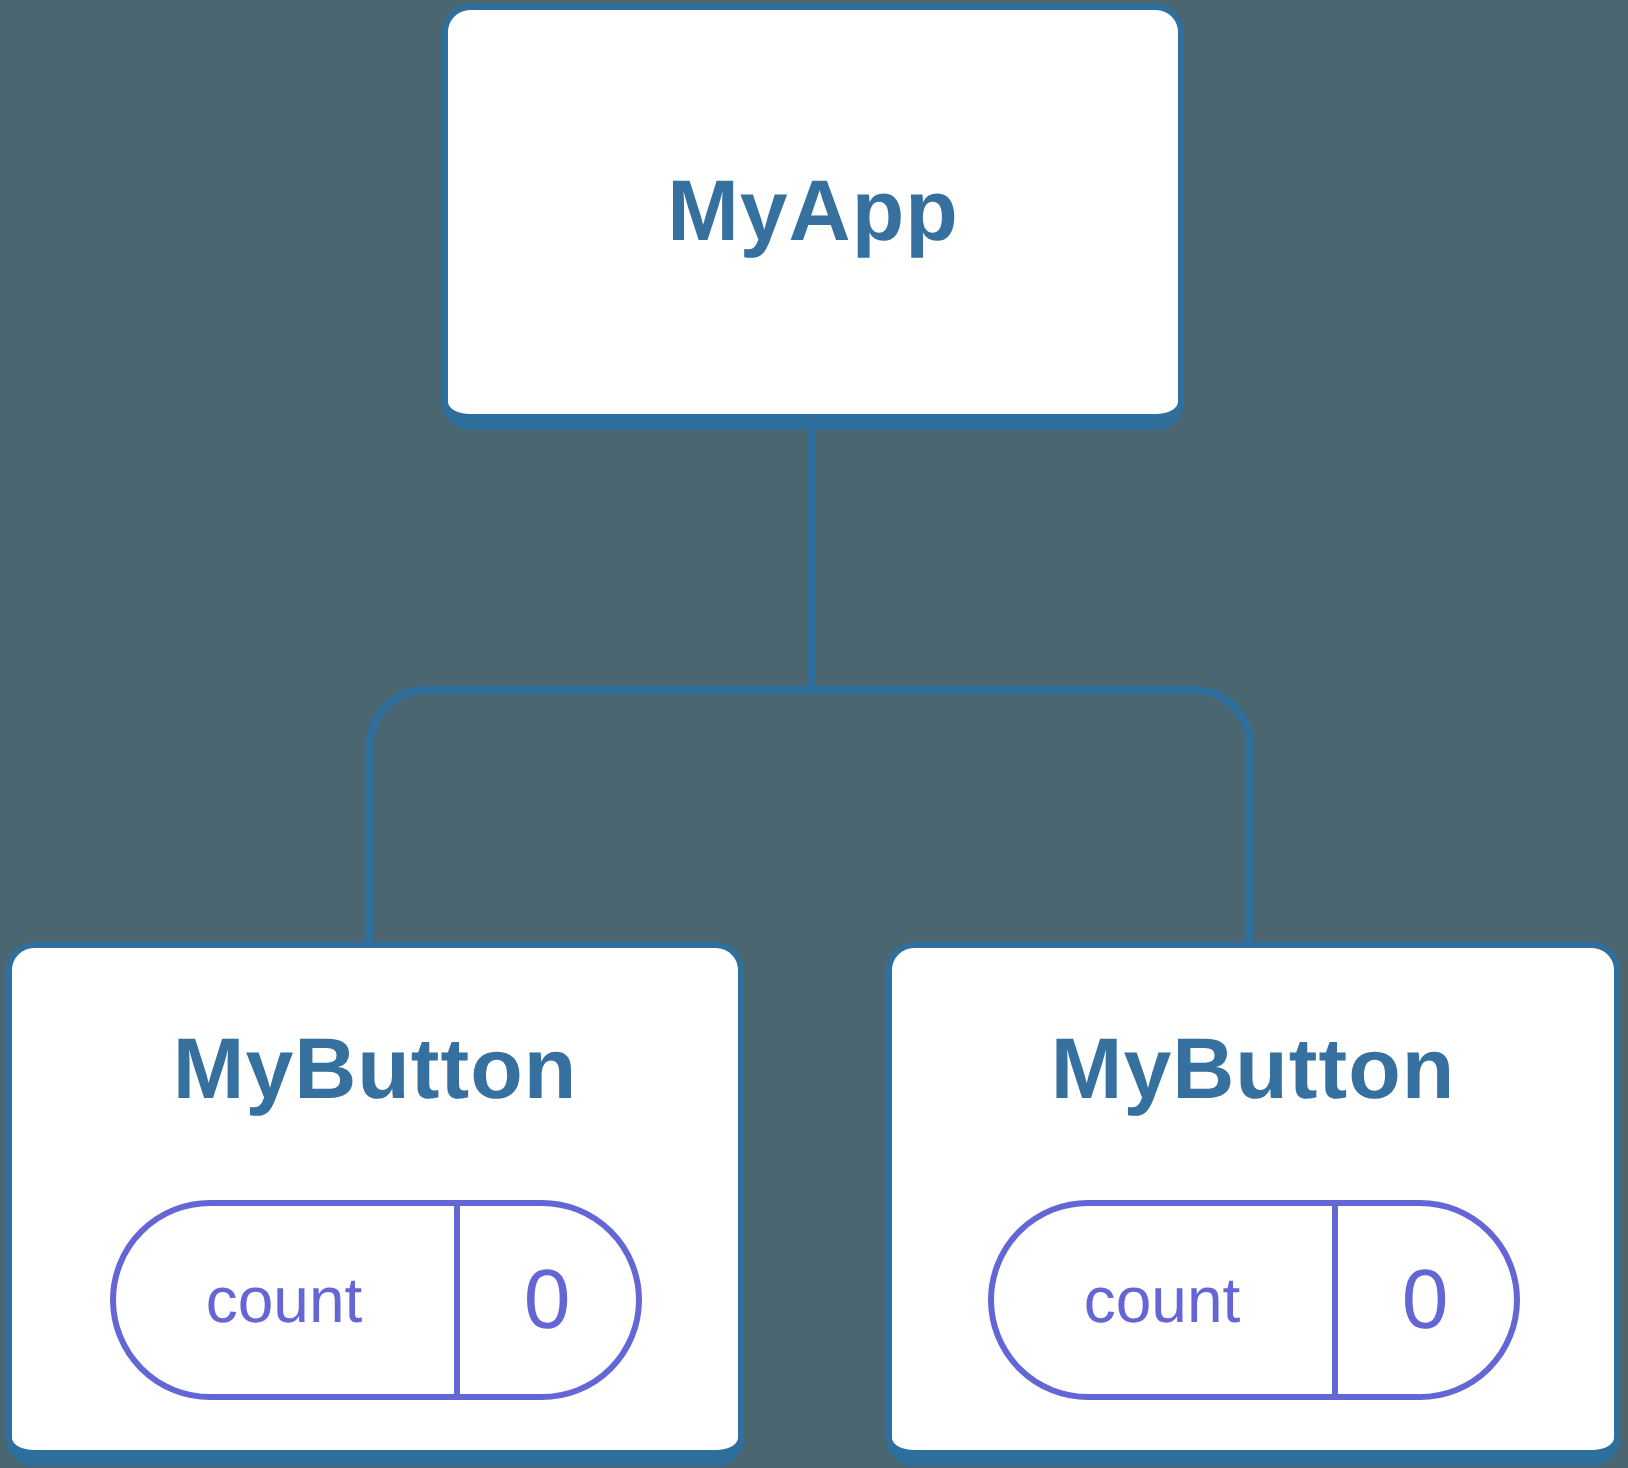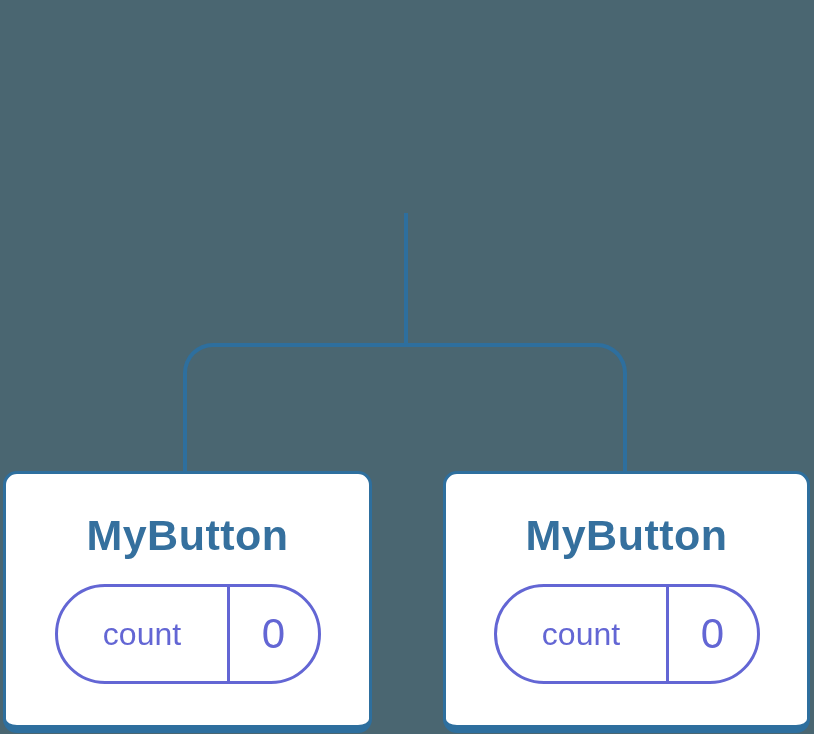--- a/index.html
+++ b/index.html
@@ -102,6 +102,9 @@
 
 <div class="canvas">
 
+  <div class="node root-node">
+    <span class="node-label">MyApp</span>
+  </div>
 
   <div class="stem"></div>
   <div class="bracket"></div>

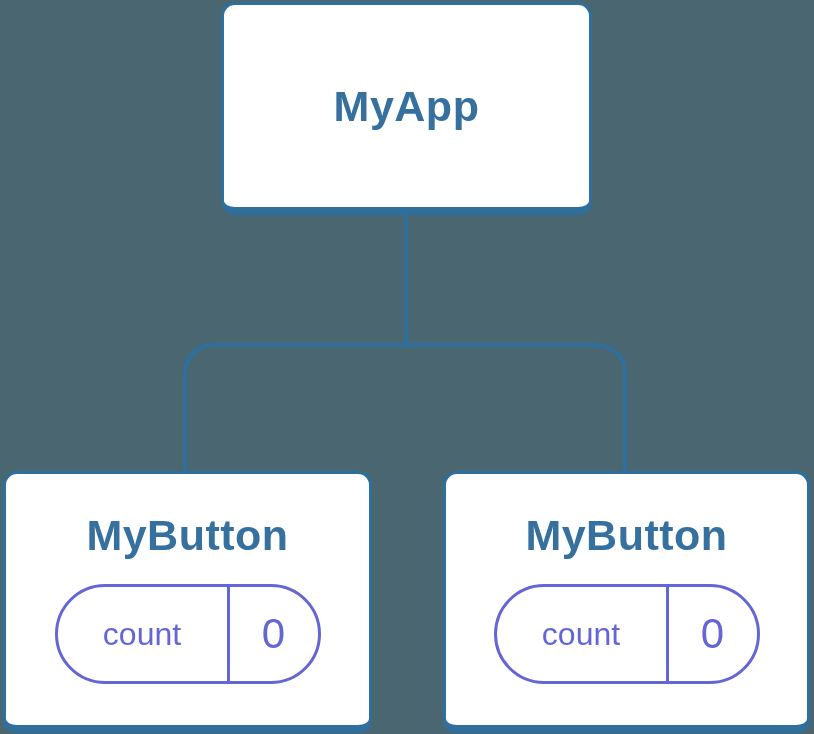--- a/index.html
+++ b/index.html
@@ -44,6 +44,7 @@
   .child-node {
     top: 471px;
     height: 262px;
+    gap: 16px;
   }
   .child-left  { left: 3px;   width: 369px; }
   .child-right { left: 443px; width: 367px; }

